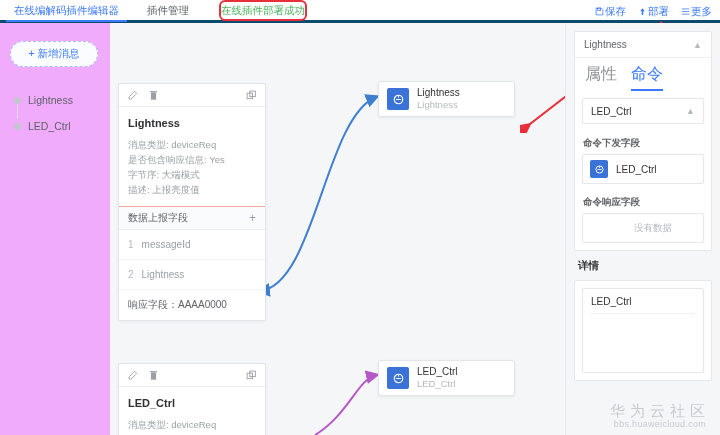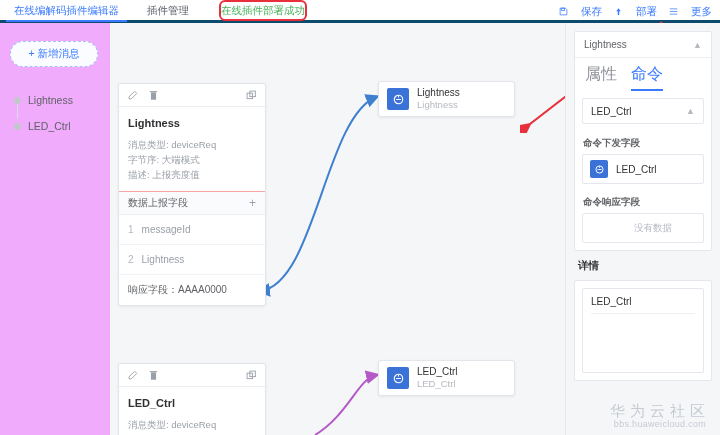--- a/index.html
+++ b/index.html
@@ -40,7 +40,7 @@
     display:flex; align-items:center; gap:12px;
     font-size:10.5px; color:#3a7afe;
   }
-  .top-actions .act { display:flex; align-items:center; gap:13px; cursor:pointer; white-space:nowrap; }
+  .top-actions .act { display:flex; align-items:center; gap:1px; cursor:pointer; white-space:nowrap; }
   .mini-ico { width:9px; height:9px; display:inline-block; }
   .mini-ico svg{ display:block; }
 

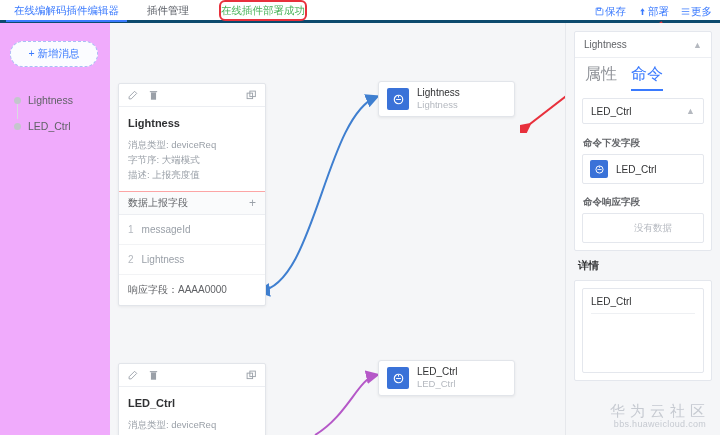--- a/index.html
+++ b/index.html
@@ -268,6 +268,7 @@
       <div class="card-body">
         <div class="card-title">Lightness</div>
         <div class="kv">消息类型: deviceReq</div>
+        <div class="kv">是否包含响应信息: Yes</div>
         <div class="kv">字节序: 大端模式</div>
         <div class="kv">描述: 上报亮度值</div>
       </div>

